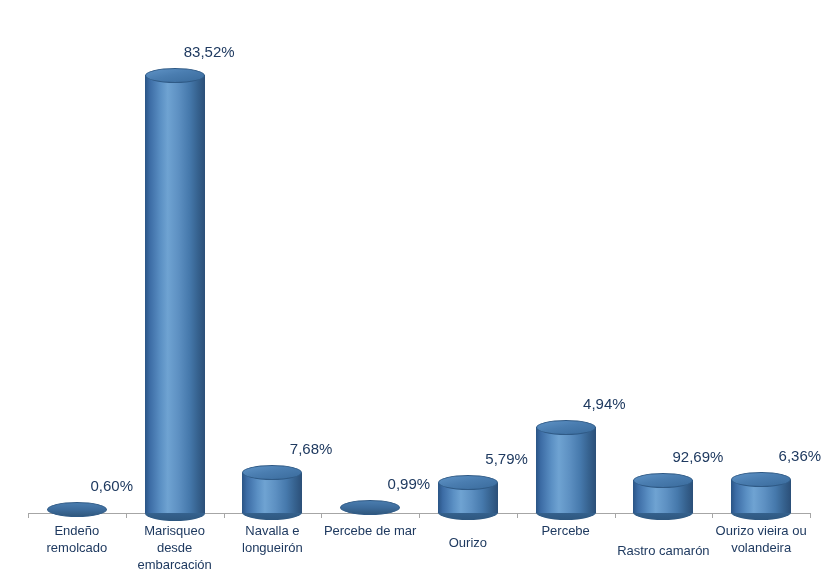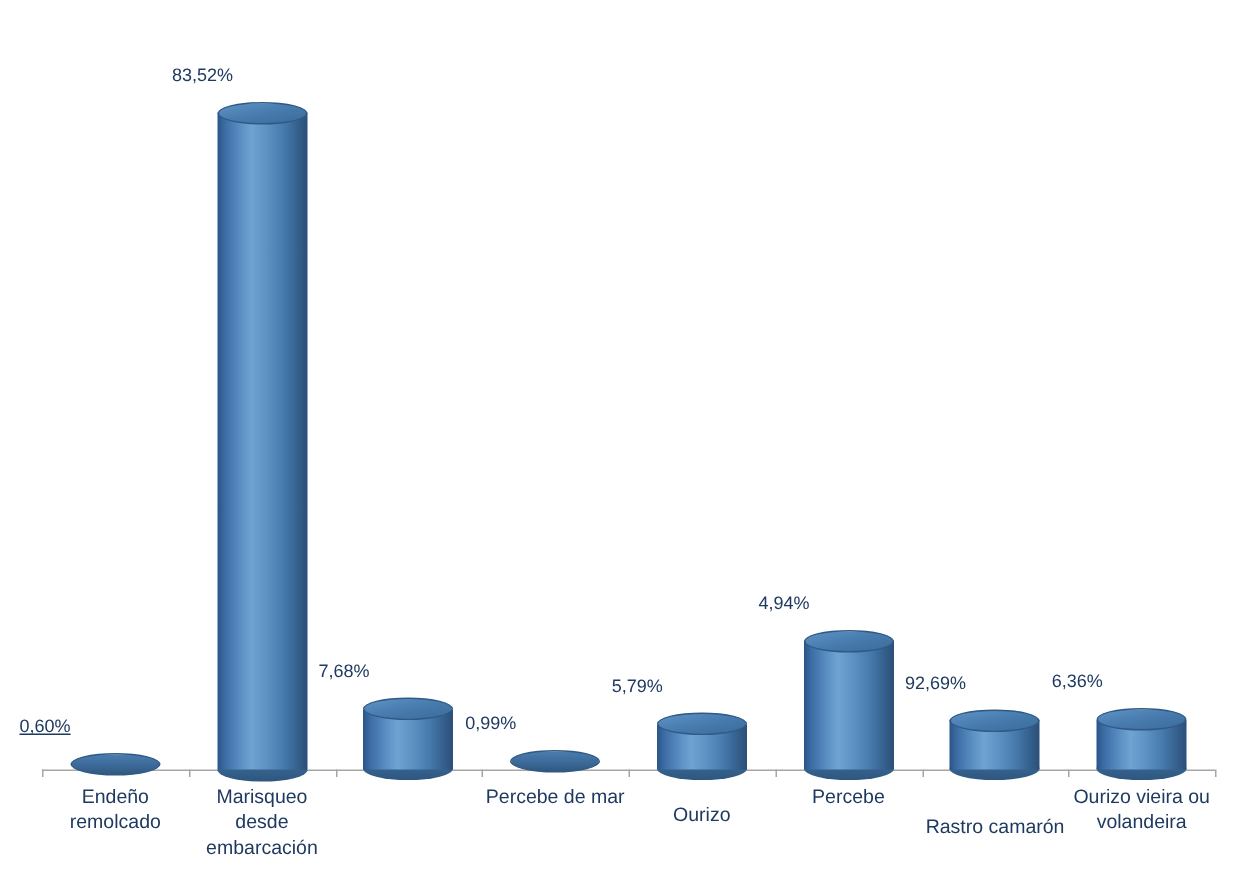--- a/index.html
+++ b/index.html
@@ -98,9 +98,9 @@
   
   .data-label {
     position: absolute;
-    text-align: left;
+    text-align: right;
     font-family: "Liberation Sans", sans-serif;
-    font-size: 12px;
+    font-size: 15px;
     color: #1f3a60;
     white-space: nowrap;
   }

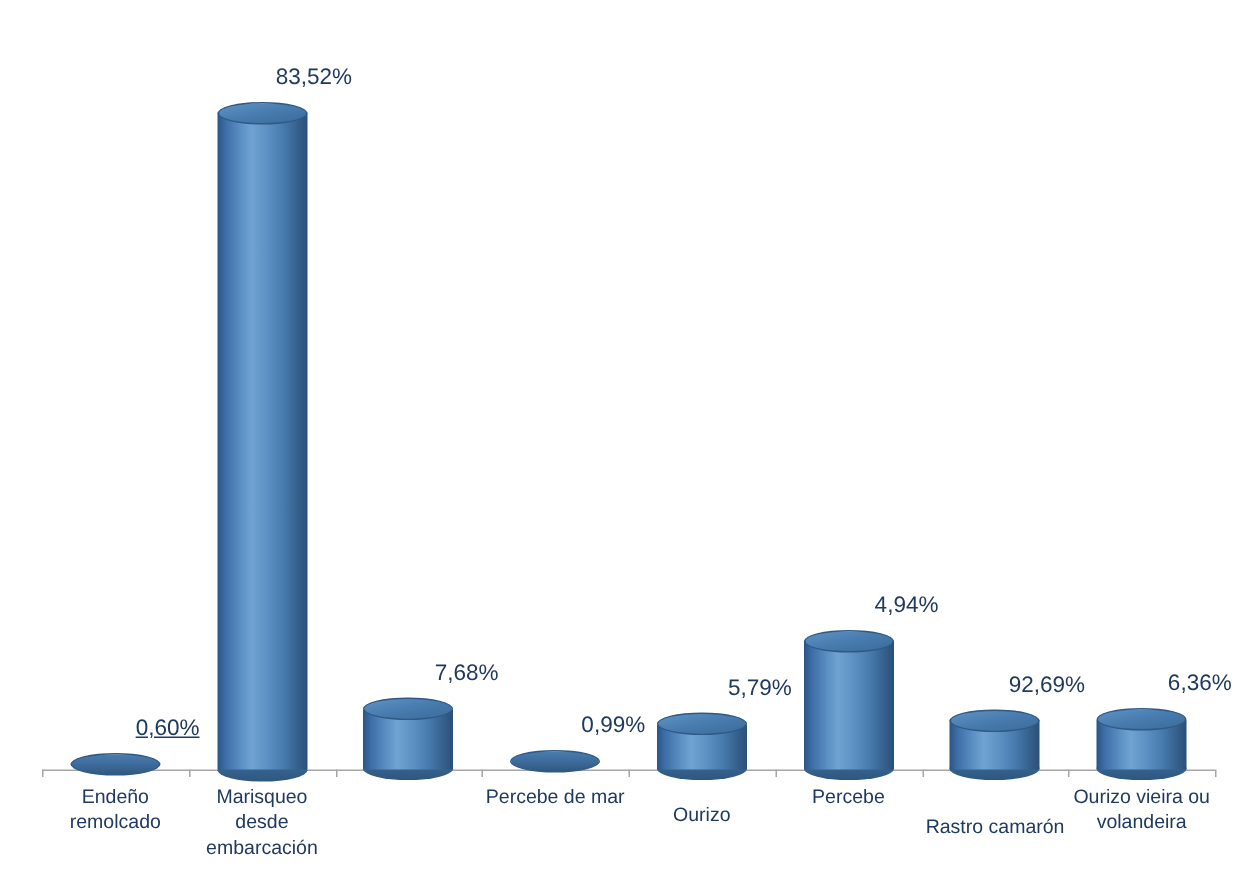--- a/index.html
+++ b/index.html
@@ -134,7 +134,7 @@
       <div class="bar flat" title="Endeño remolcado: 0,60%" style="left: 46.875px; width: 60px; top: 502.353px; height: 18.1466px;">
         <div class="bar-top" style="height: 15px; top: 0px;"></div>
       </div>
-      <div class="data-label" style="left: 13px; width: 120px; top: 477.353px; text-decoration: underline;">0,60%</div>
+      <div class="data-label" style="left: 13px; width: 120px; top: 477.353px;">0,60%</div>
       <div class="cat-label" style="left: 28px; width: 97.75px;">
         <div>Endeño</div>
         <div>remolcado</div>

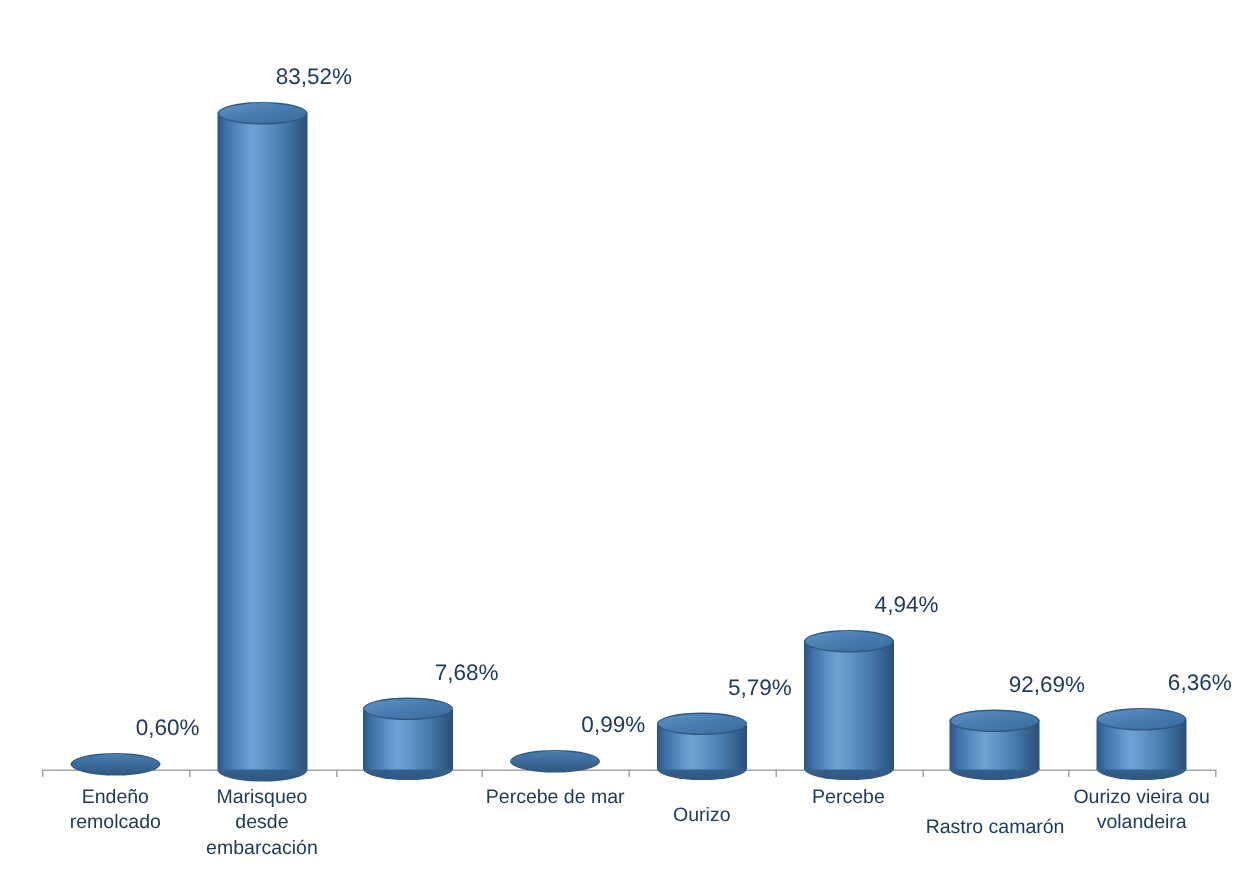--- a/index.html
+++ b/index.html
@@ -156,6 +156,10 @@
         <div class="bar-top" style="height: 15px; top: 0px;"></div>
       </div>
       <div class="data-label" style="left: 212.375px; width: 120px; top: 440.224px;">7,68%</div>
+      <div class="cat-label" style="left: 223.5px; width: 97.75px;">
+        <div>Navalla e</div>
+        <div>longueirón</div>
+      </div>
       <div class="bar flat" title="Orella de mar: 0,99%" style="left: 340.125px; width: 60px; top: 500.308px; height: 20.1918px;">
         <div class="bar-top" style="height: 15px; top: 0px;"></div>
       </div>

